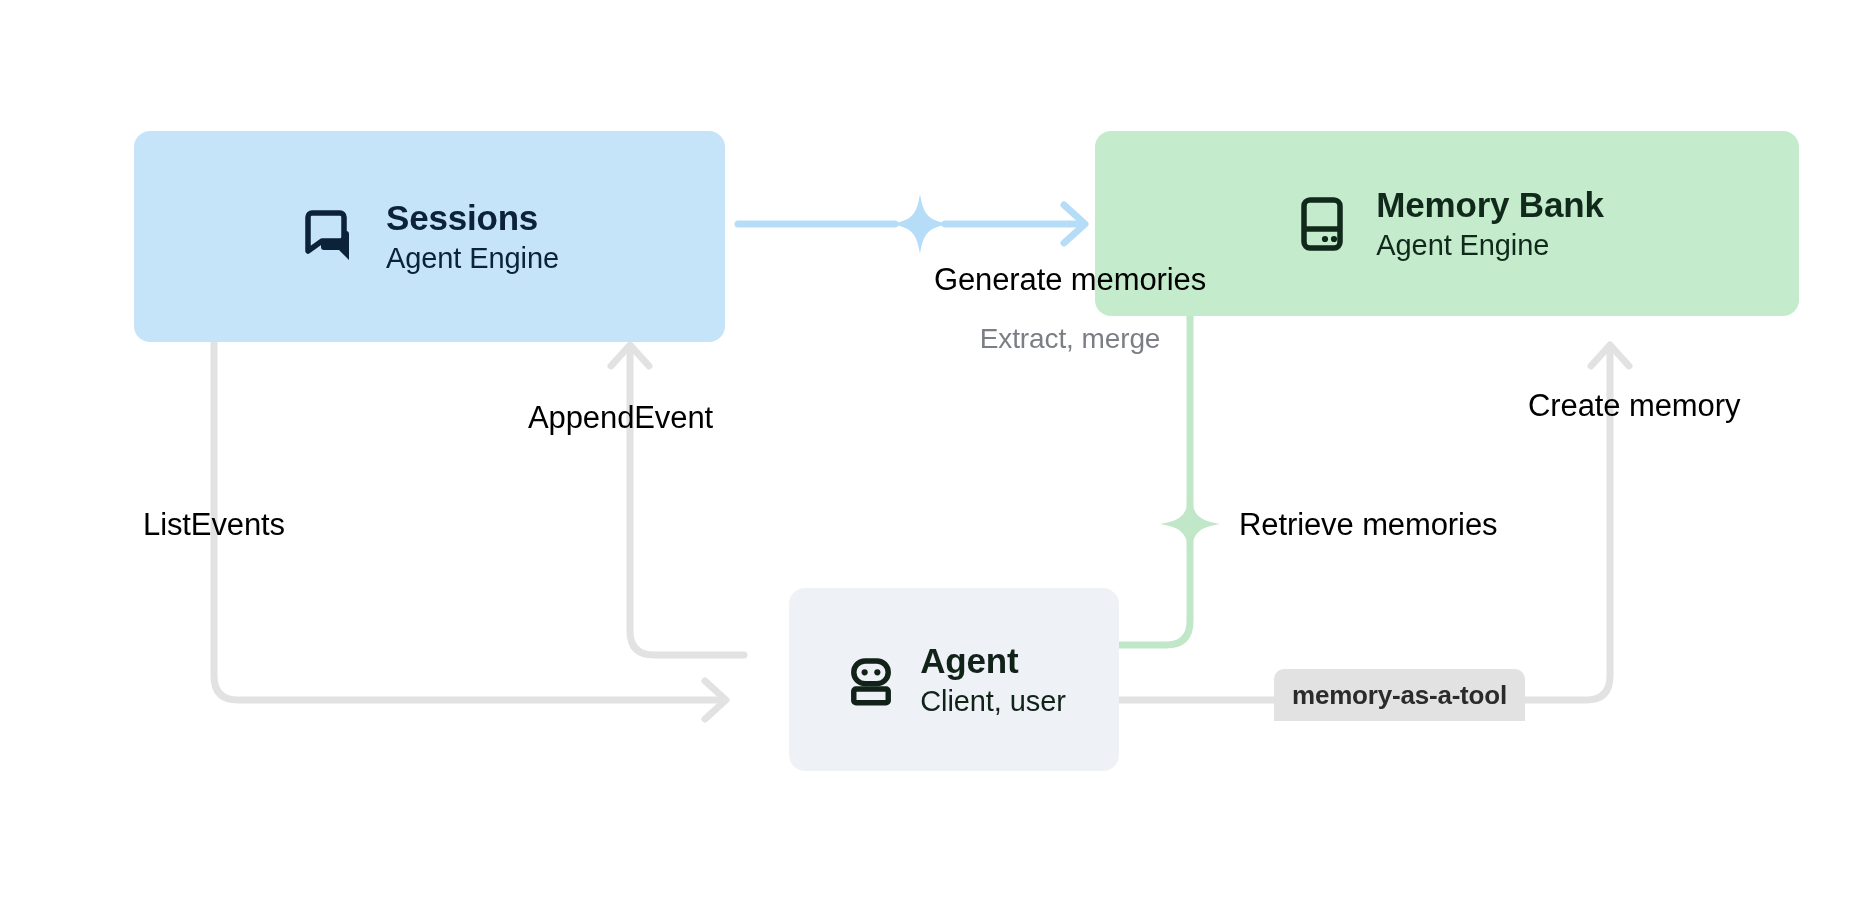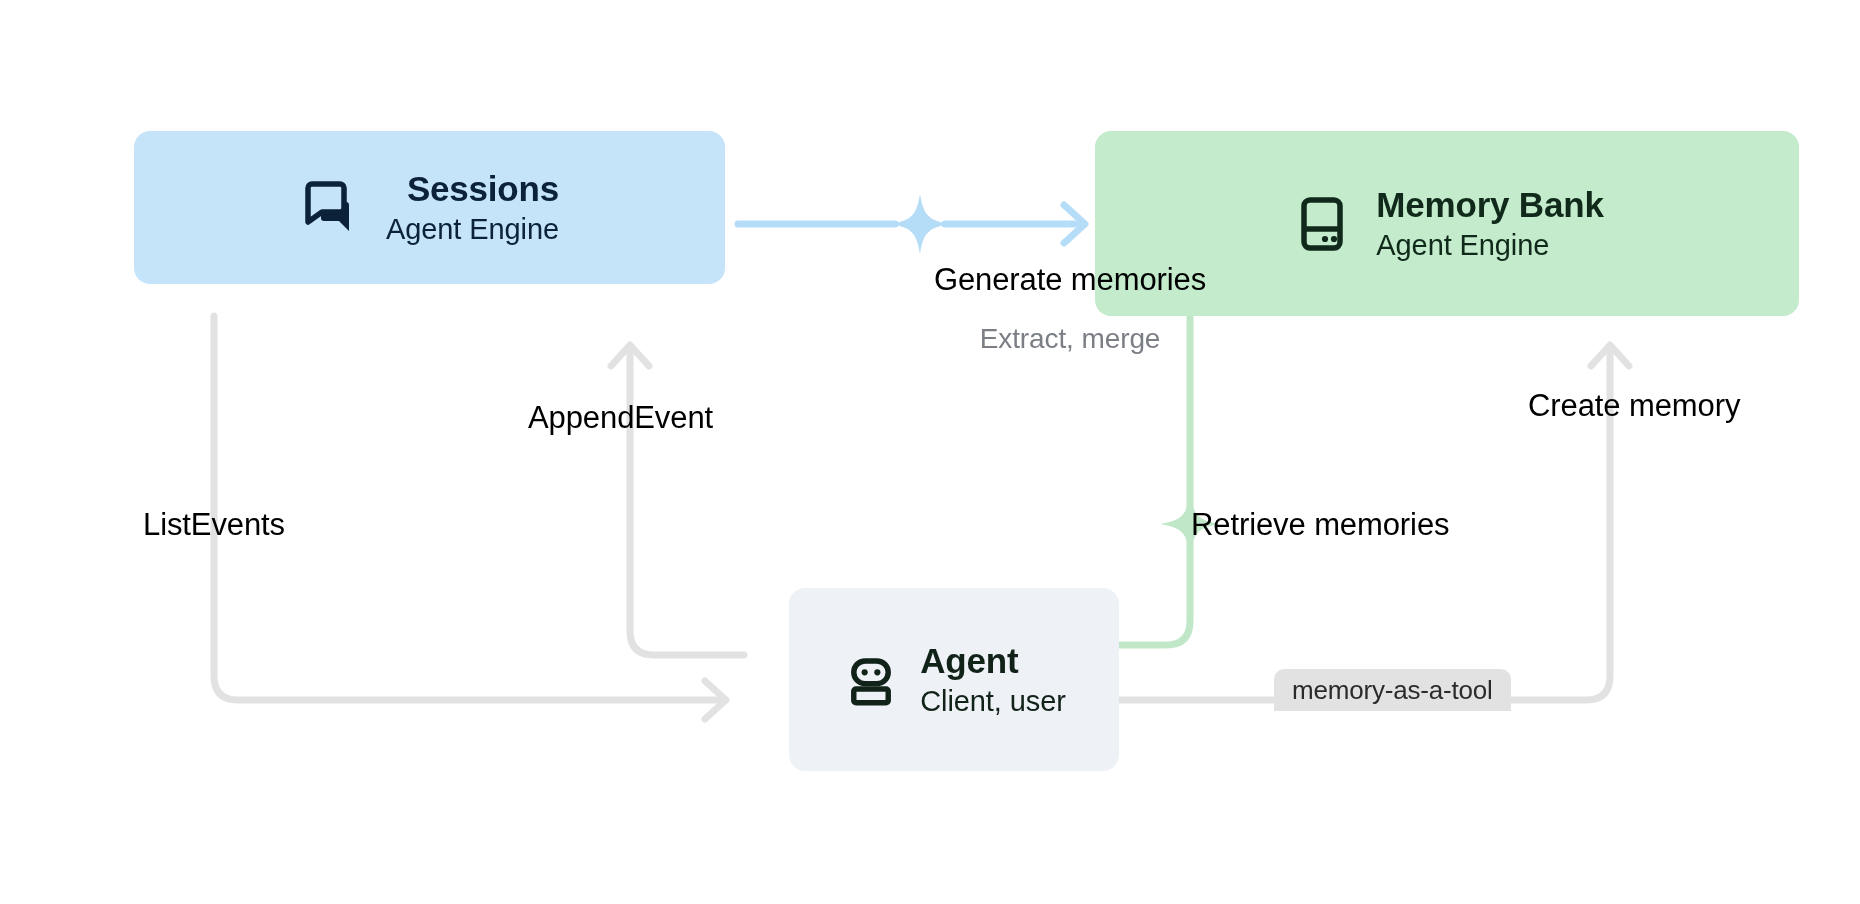--- a/index.html
+++ b/index.html
@@ -64,9 +64,8 @@
   }
 
   #node-sessions {
-    left: 134px; top: 131px; width: 591px; height: 153px;
+    left: 134px; top: 131px; width: 591px; height: 211px;
     background: #c5e4fa;
-    text-align: right;
   }
   #node-sessions .node-title, #node-sessions .node-sub { color: #0b2239; }
 

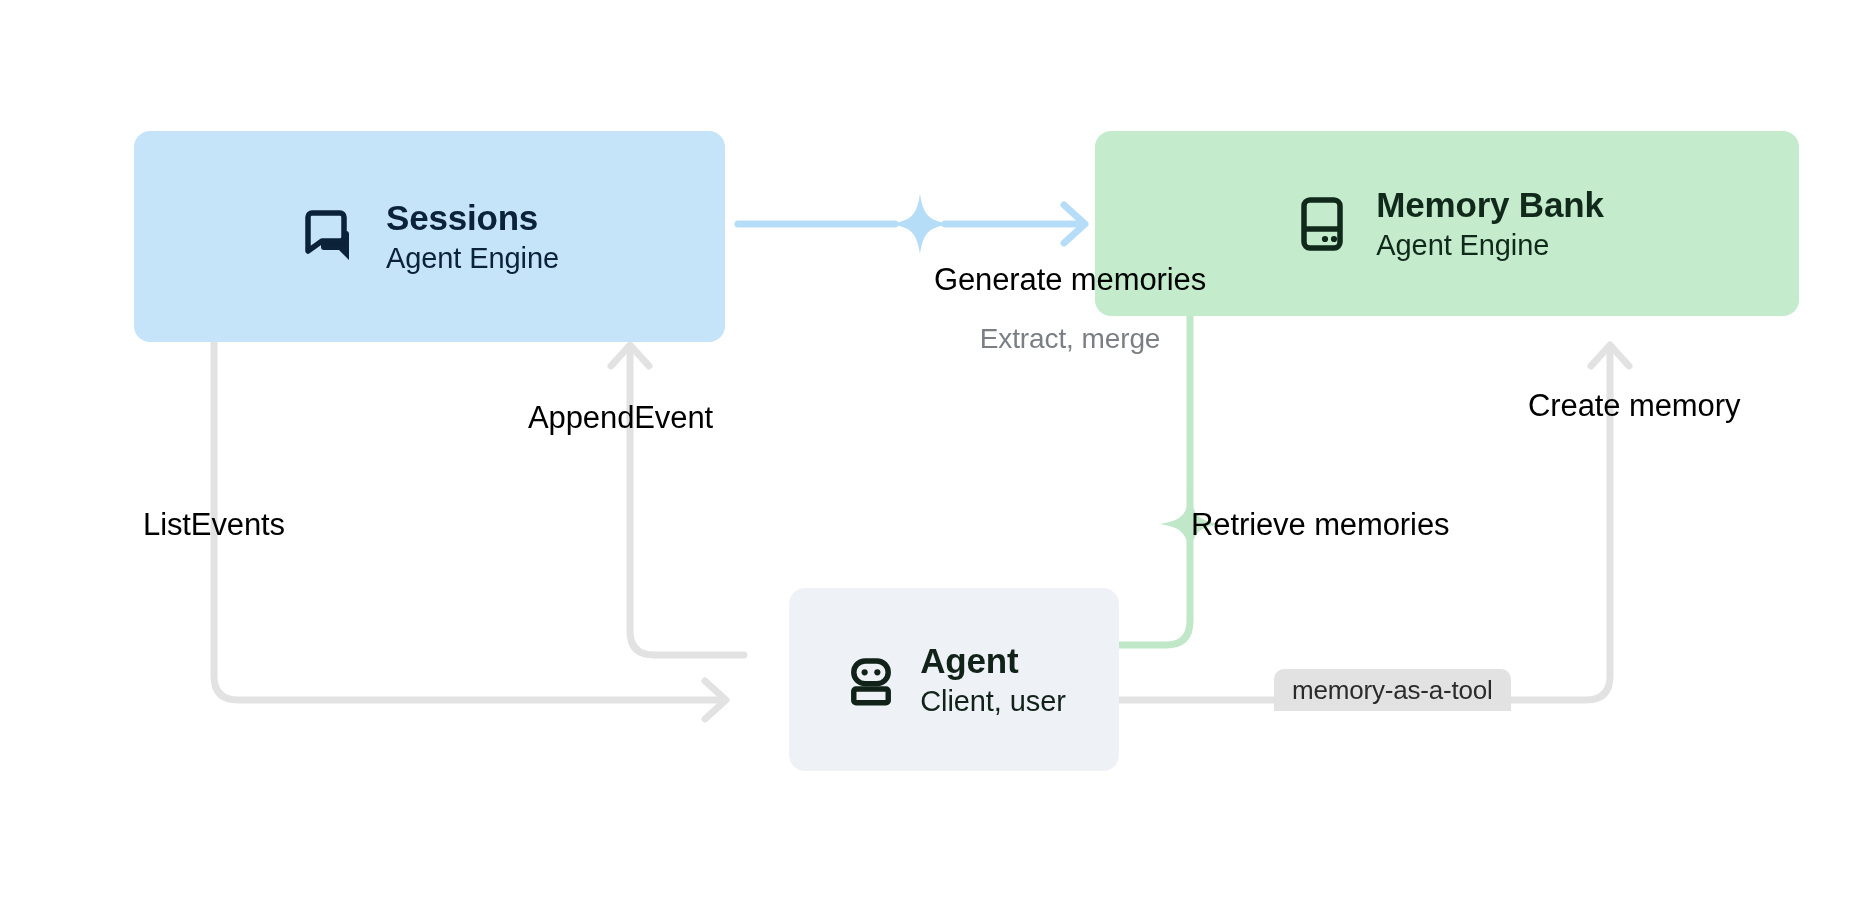--- a/index.html
+++ b/index.html
@@ -108,7 +108,7 @@
   #label-append   { left: 528px; top: 400px; }
   #label-listevents { left: 143px; top: 507px; }
   #label-create   { left: 1528px; top: 388px; }
-  #label-retrieve { left: 1191px; top: 507px; text-align: right; }
+  #label-retrieve { left: 1239px; top: 507px; text-align: right; }
 
   
   #chip-memory-as-a-tool {

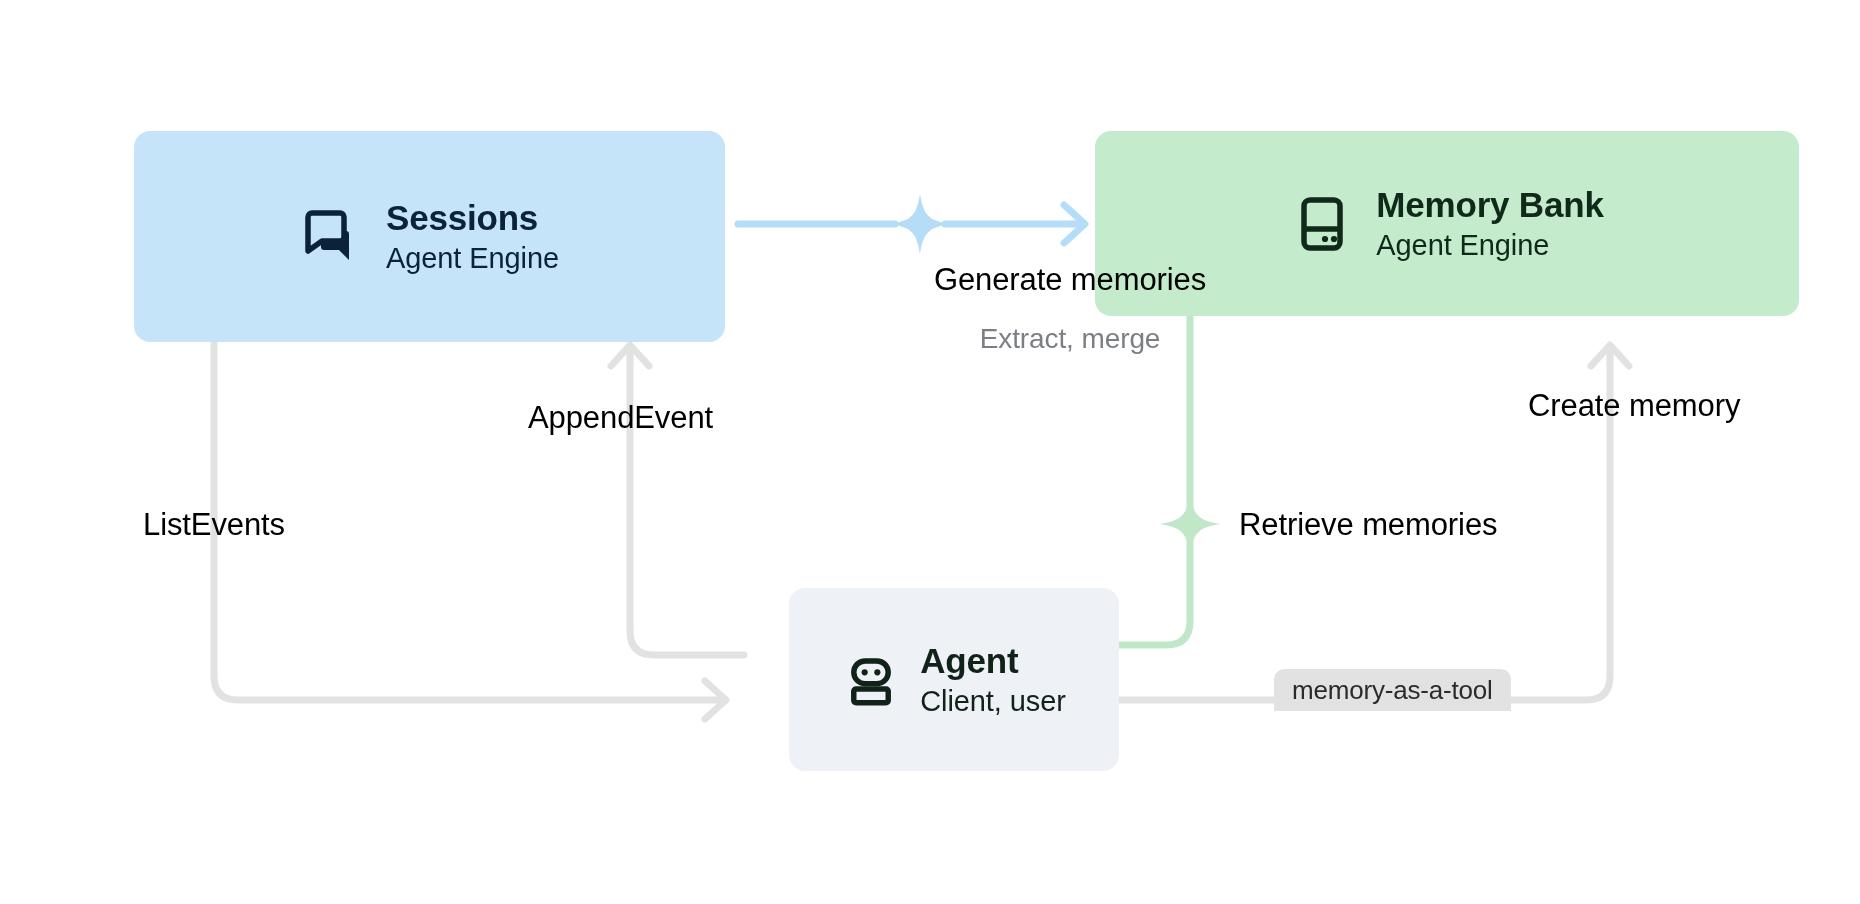--- a/index.html
+++ b/index.html
@@ -115,7 +115,7 @@
     position: absolute;
     left: 1274px;
     top: 669px;
-    height: 42px;
+    height: 52px;
     padding: 0 18px;
     display: flex;
     align-items: center;
@@ -125,6 +125,7 @@
     color: #2b2b2b;
     letter-spacing: -0.2px;
     box-sizing: border-box;
+    font-weight: bold;
   }
 </style>
 </head>

